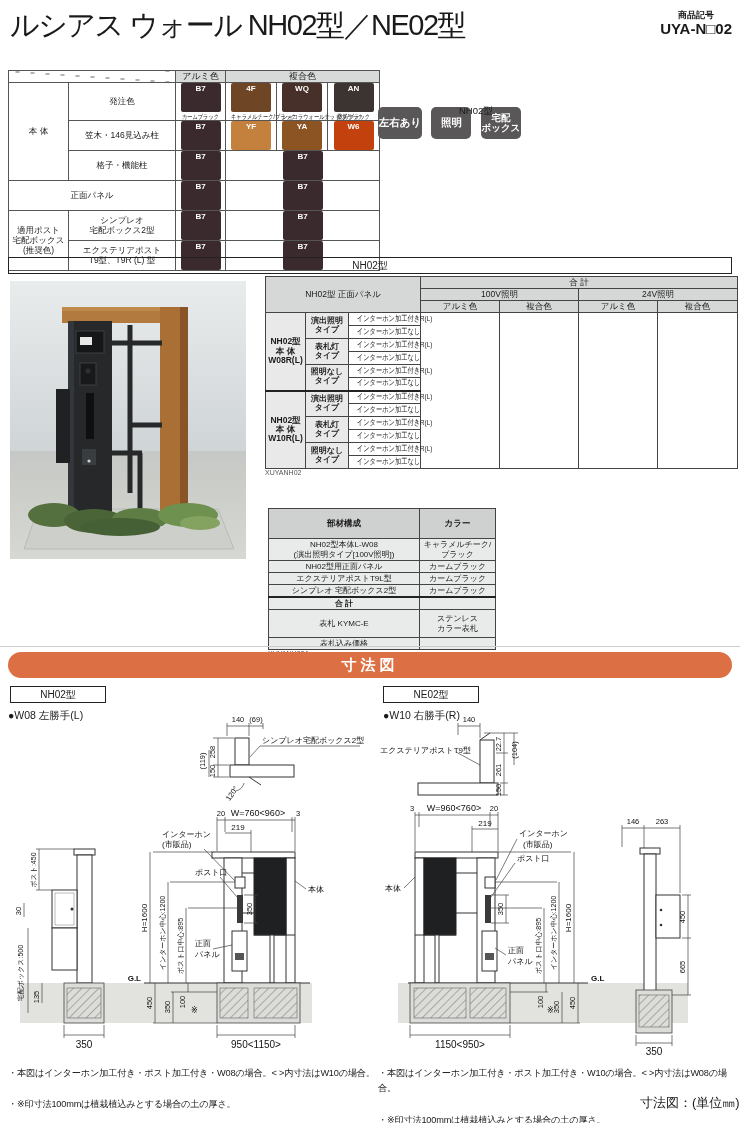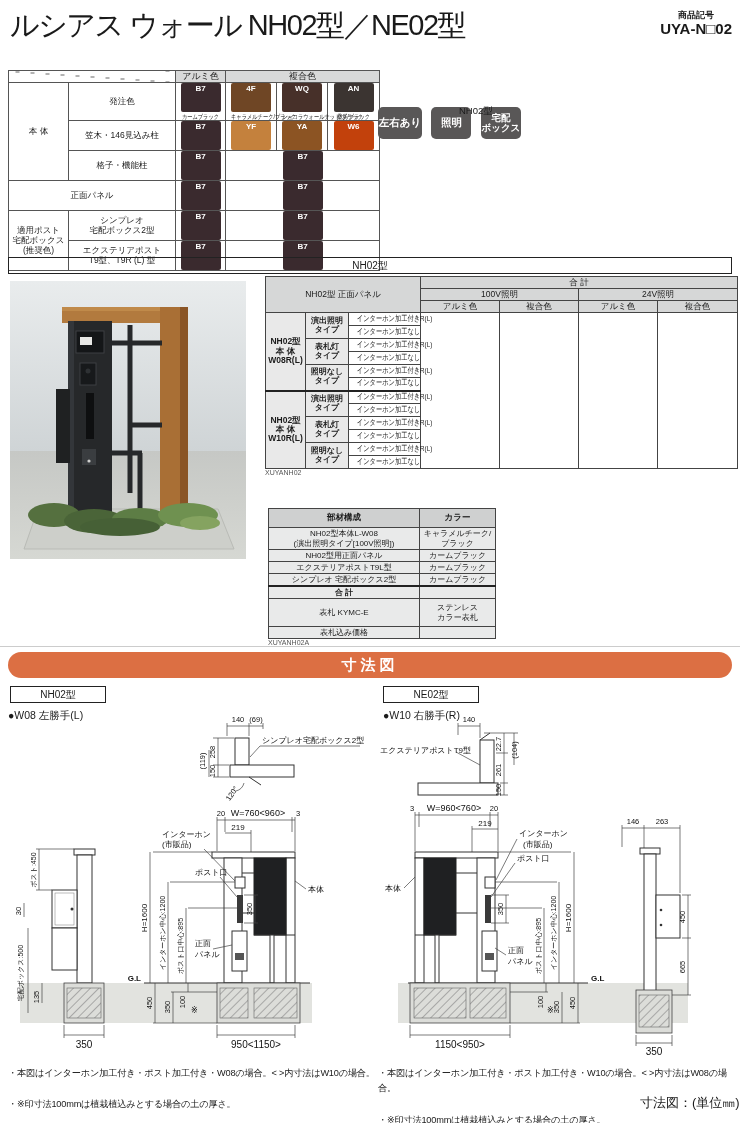--- a/index.html
+++ b/index.html
@@ -356,7 +356,7 @@
           <col style="width:76px">
         </colgroup>
       <tbody>
-          <tr style="height:19px">
+          <tr style="height:30px">
         <td class="hdr">部材構成</td>
         <td class="hdr">カラー</td>
       </tr>

